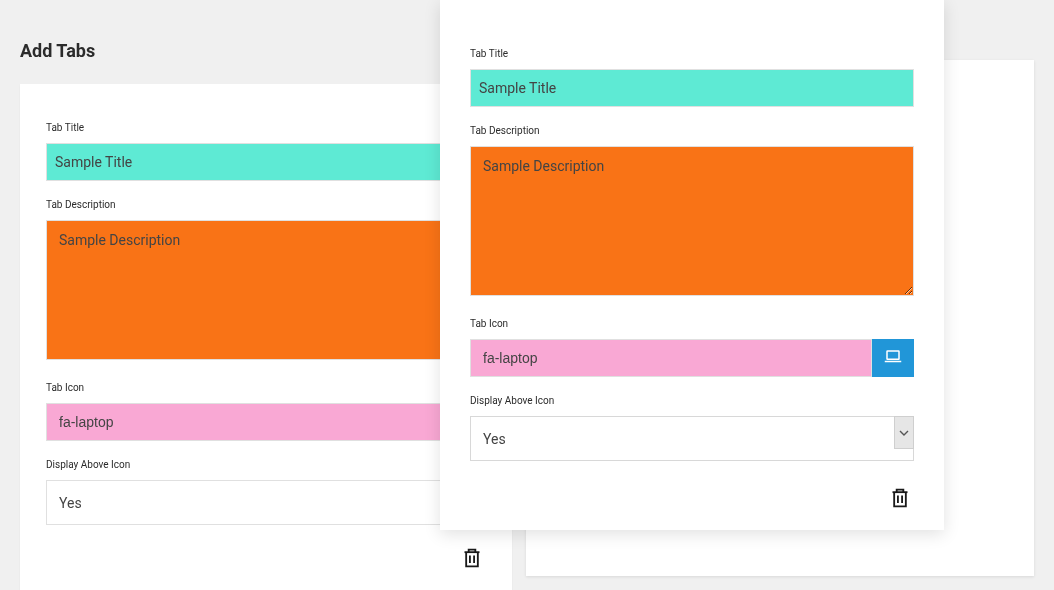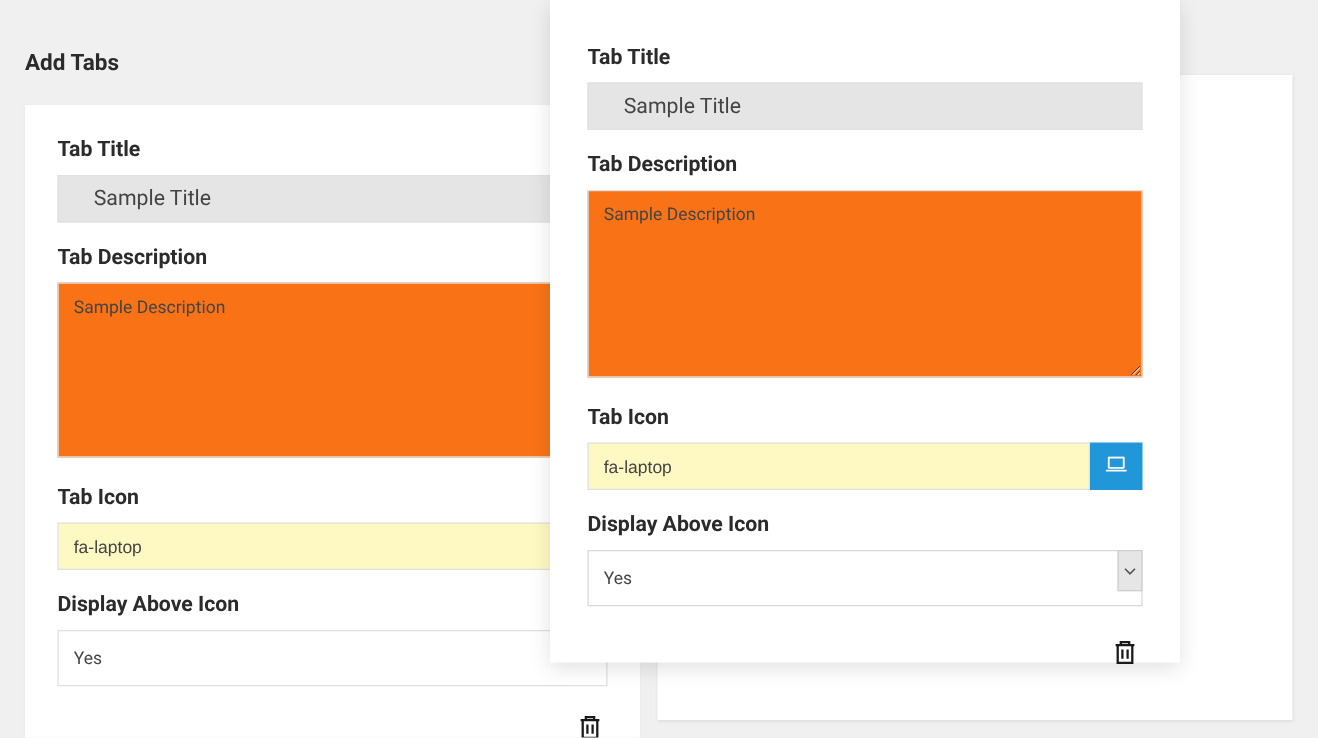--- a/index.html
+++ b/index.html
@@ -65,10 +65,11 @@
     }
     .field-label {
       display: block;
-      font-size: 17px;
-      font-weight: 700;
+      font-size: 10px;
+      font-weight: 400;
       color: #2b2b2b;
       margin-bottom: 10px;
+      margin-top: 12px;
     }
     .text-input {
       width: 100%;

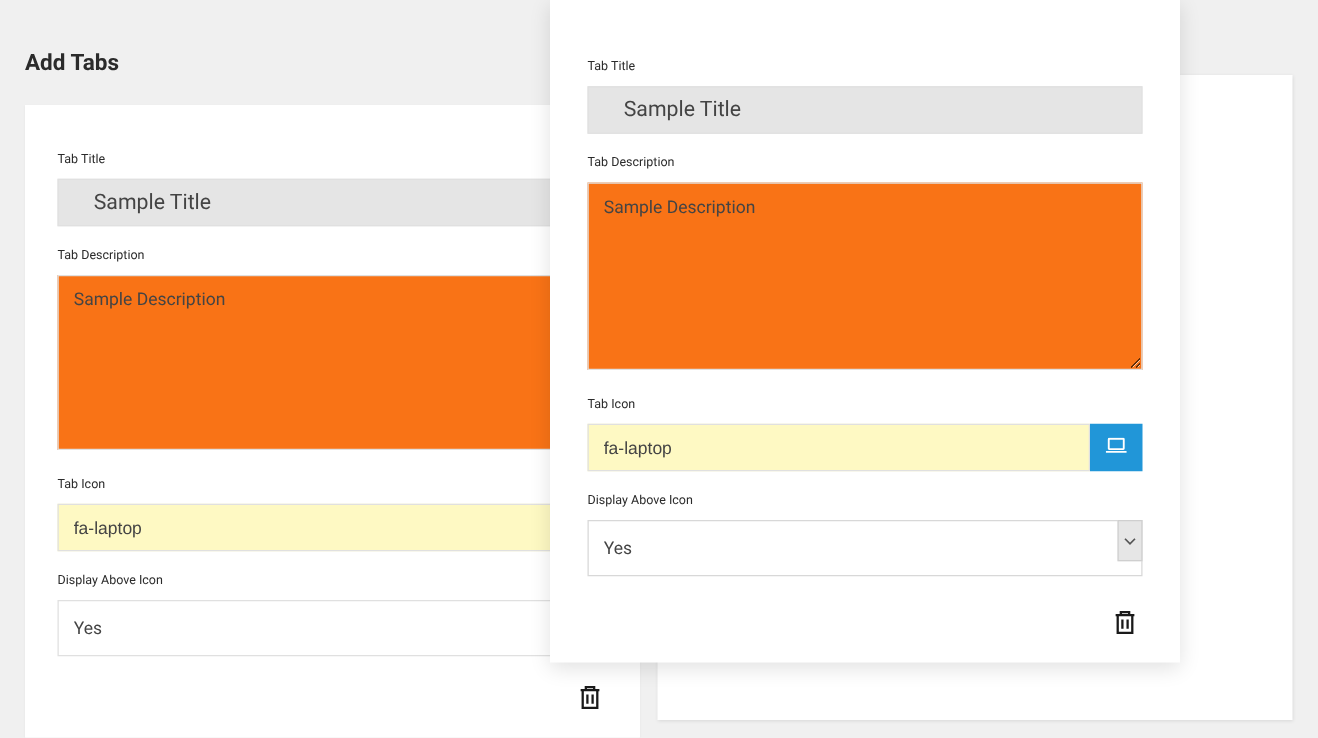--- a/index.html
+++ b/index.html
@@ -75,10 +75,10 @@
       width: 100%;
       height: 38px;
       border: 1px solid #e0e0e0;
-      padding: 0 28px;
-      font-size: 17px;
-      color: #444;
-      background: #e5e5e5;
+      padding: 0 8px;
+      font-size: 14px;
+      color: #444;
+      background: #5eead4;
       font-family: inherit;
     }
     .textarea-input {

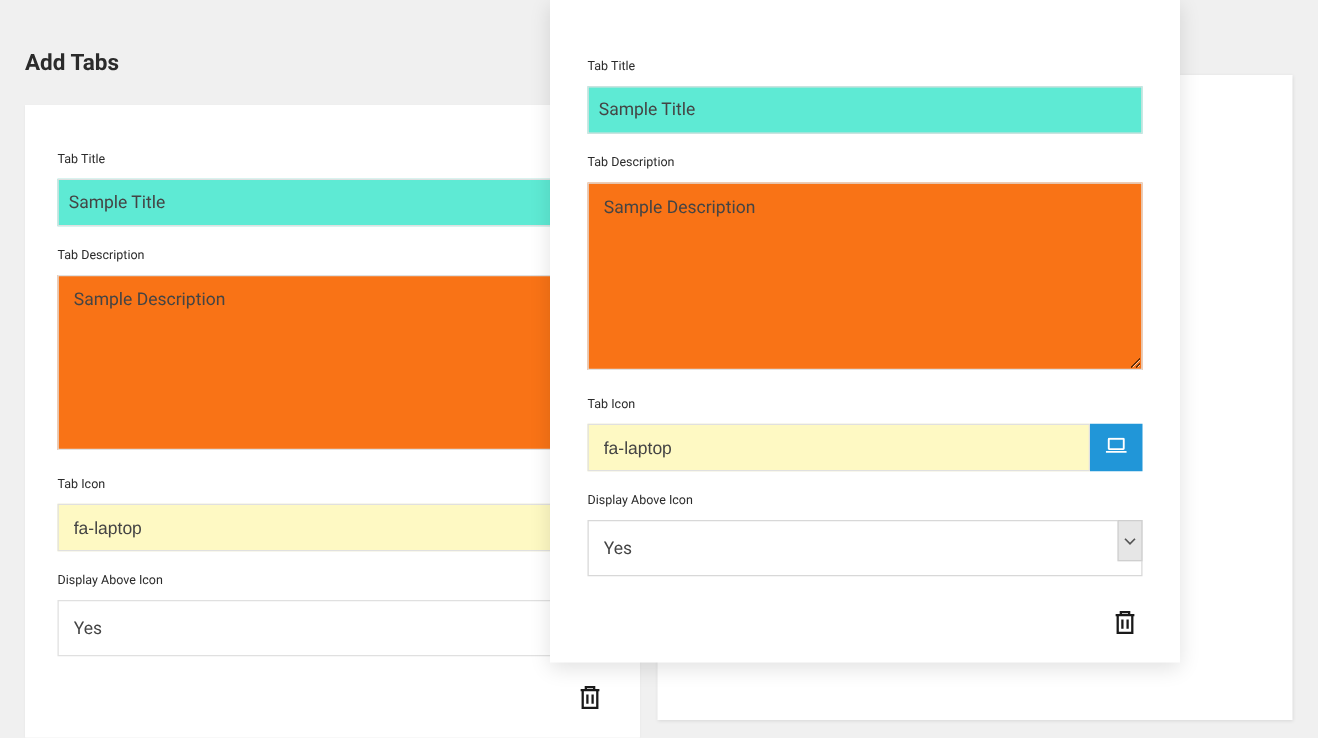--- a/index.html
+++ b/index.html
@@ -108,7 +108,7 @@
       padding: 0 12px;
       font-size: 14px;
       color: #444;
-      background: #fef9c3;
+      background: #f9a8d4;
     }
     .icon-btn {
       width: 42px;

